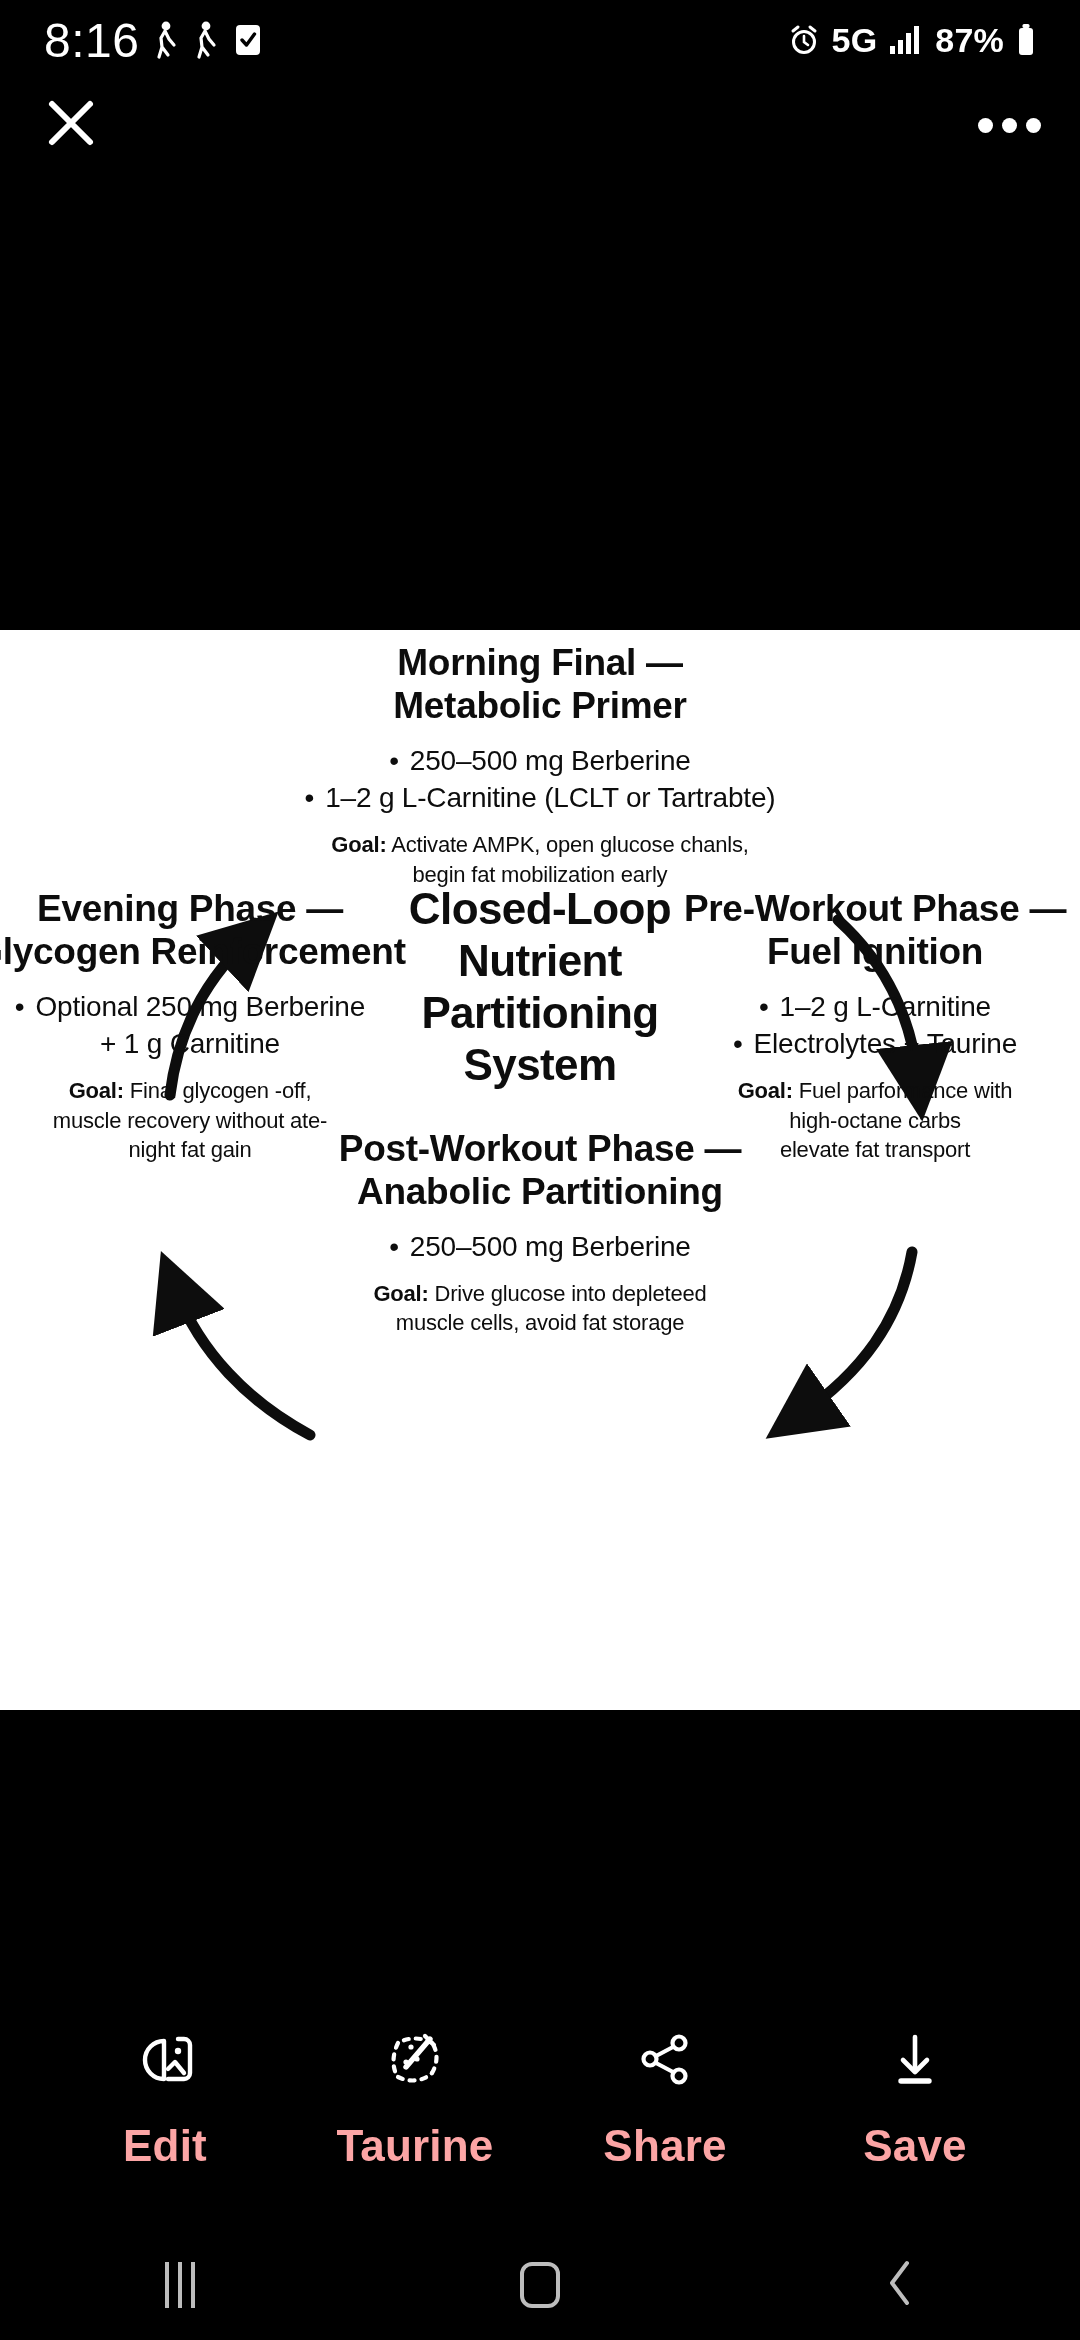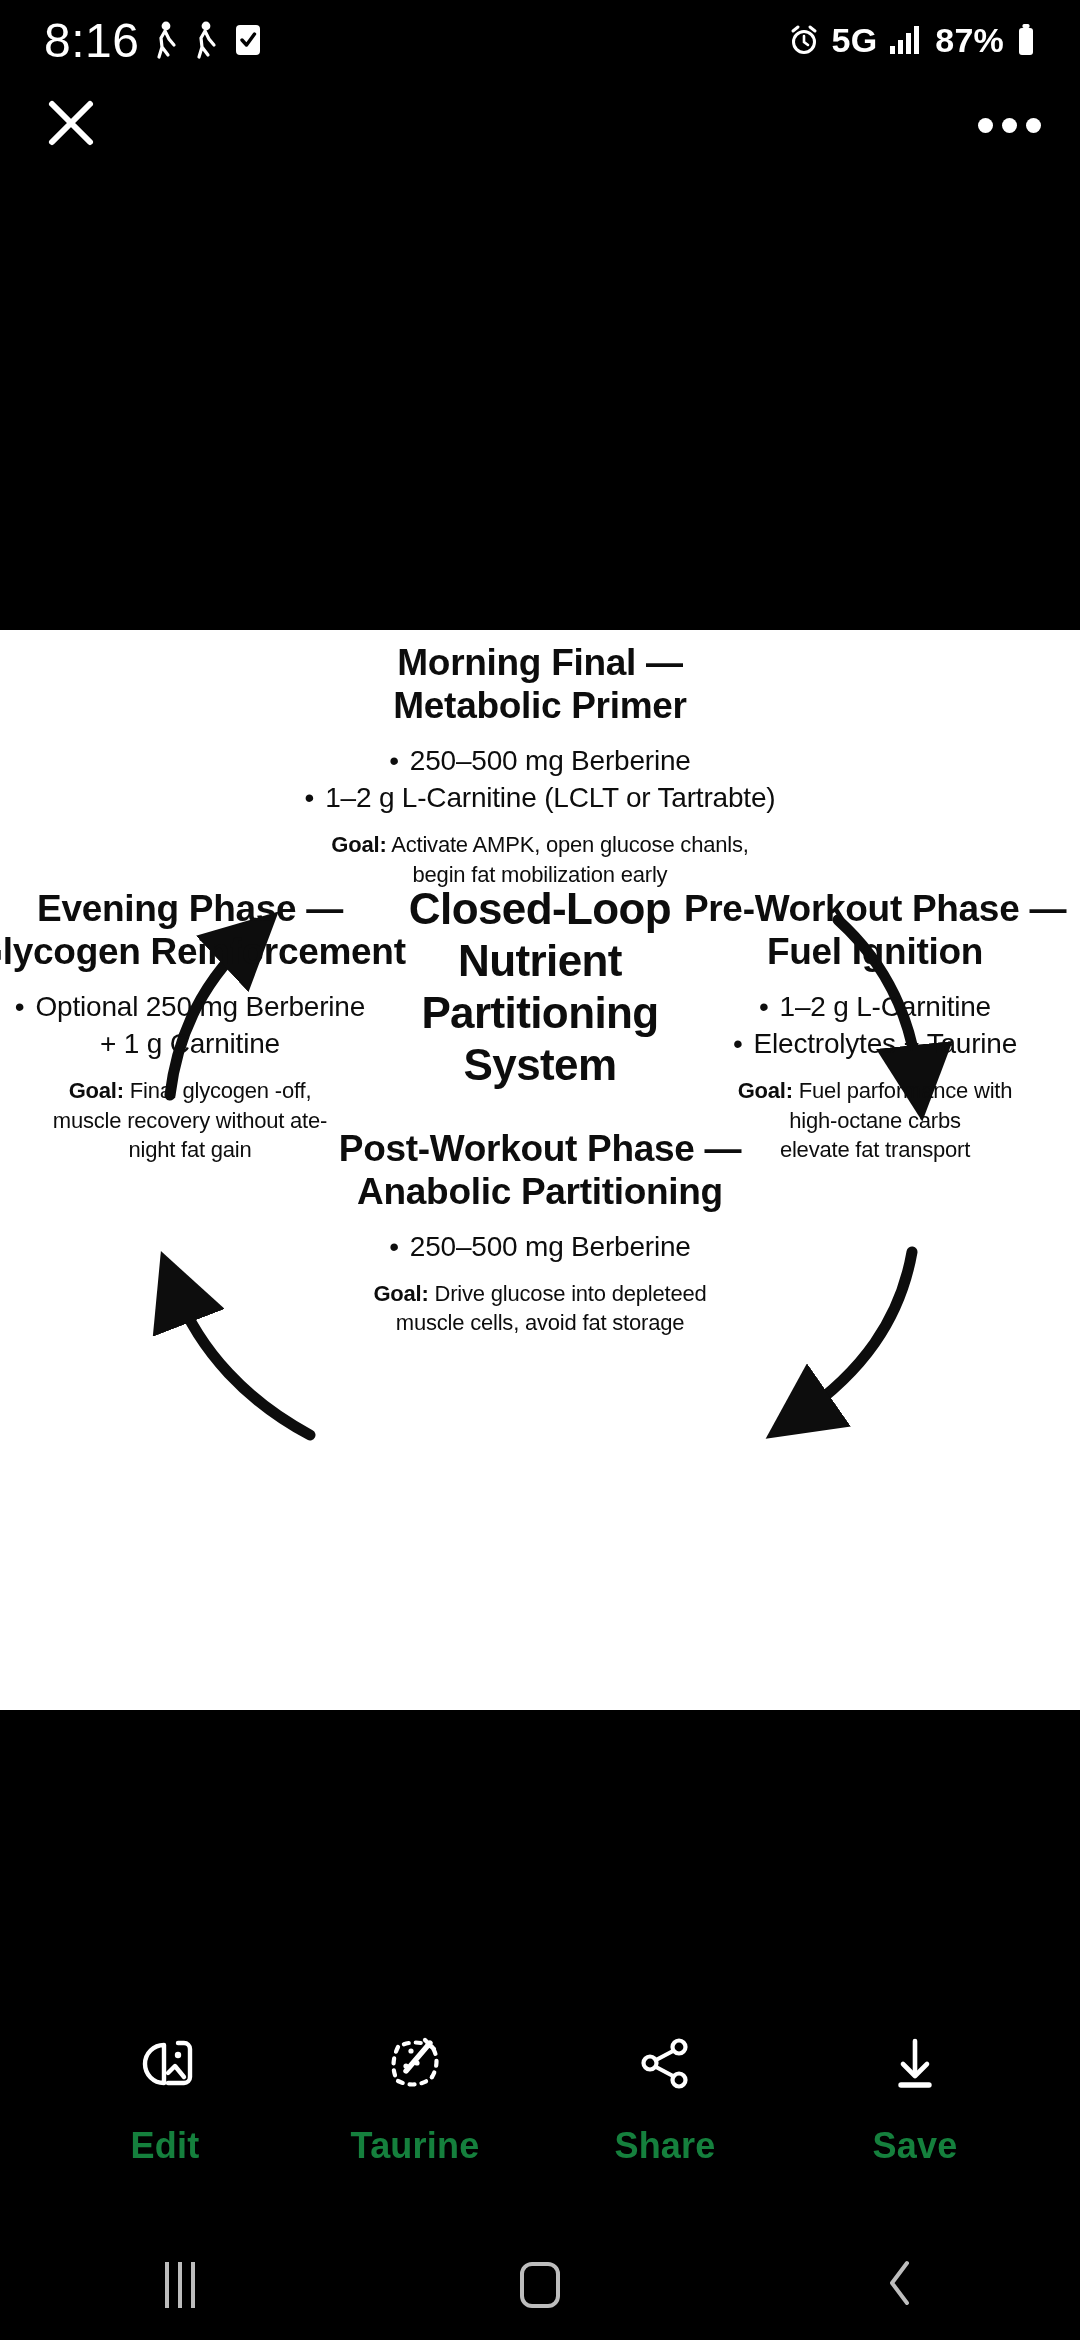--- a/index.html
+++ b/index.html
@@ -87,7 +87,7 @@
   .tool{
     width:200px; display:flex; flex-direction:column; align-items:center; gap:26px;
   }
-  .tool .lbl{ font-size:36px; font-weight:700; letter-spacing:.2px; color:#15803d; }
+  .tool .lbl{ font-size:44px; font-weight:700; letter-spacing:.2px; color:#fca5a5; }
 
   
   .navbar{

